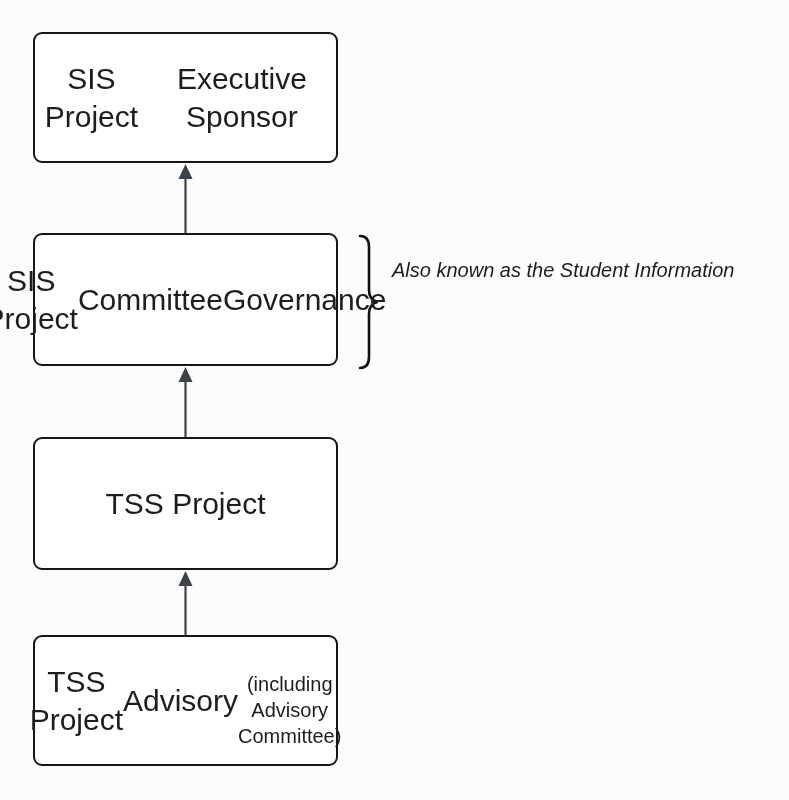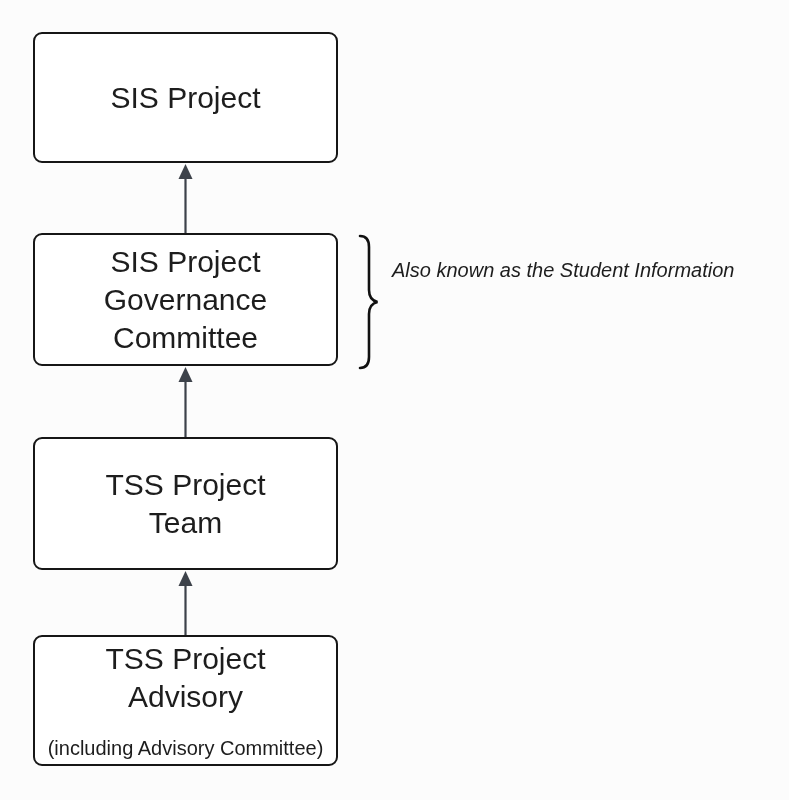--- a/index.html
+++ b/index.html
@@ -27,7 +27,7 @@
     border: 2.5px solid #161616;
     border-radius: 9px;
     display: flex;
-    flex-direction: column;
+    flex-direction: row;
     justify-content: center;
     align-items: center;
     text-align: center;

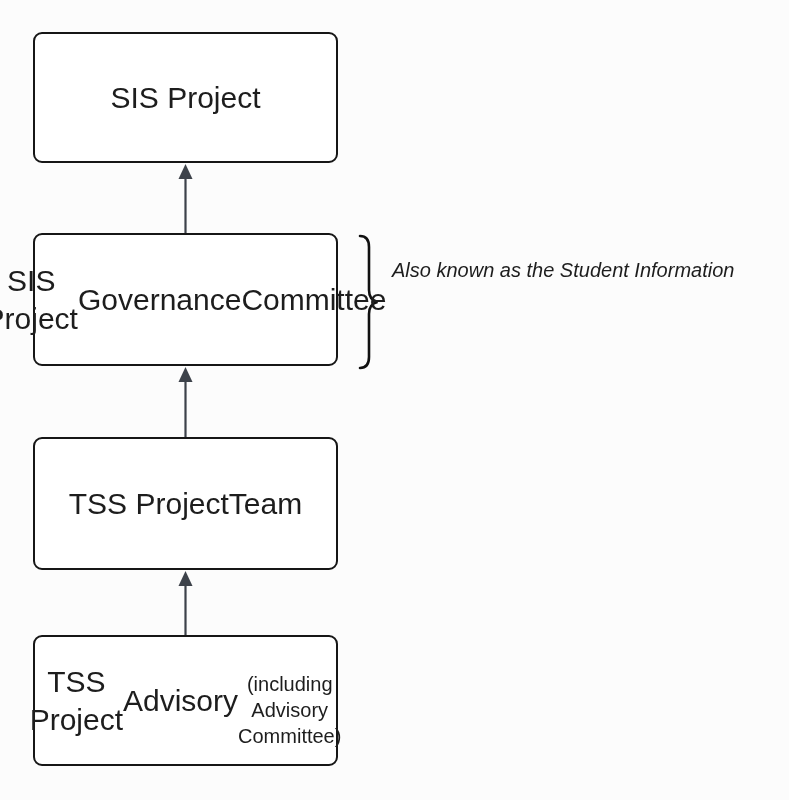--- a/index.html
+++ b/index.html
@@ -89,6 +89,7 @@
 
   <div class="box box-1">
     <div>SIS Project</div>
+    <div>Executive Sponsor</div>
   </div>
 
   <div class="box box-2">

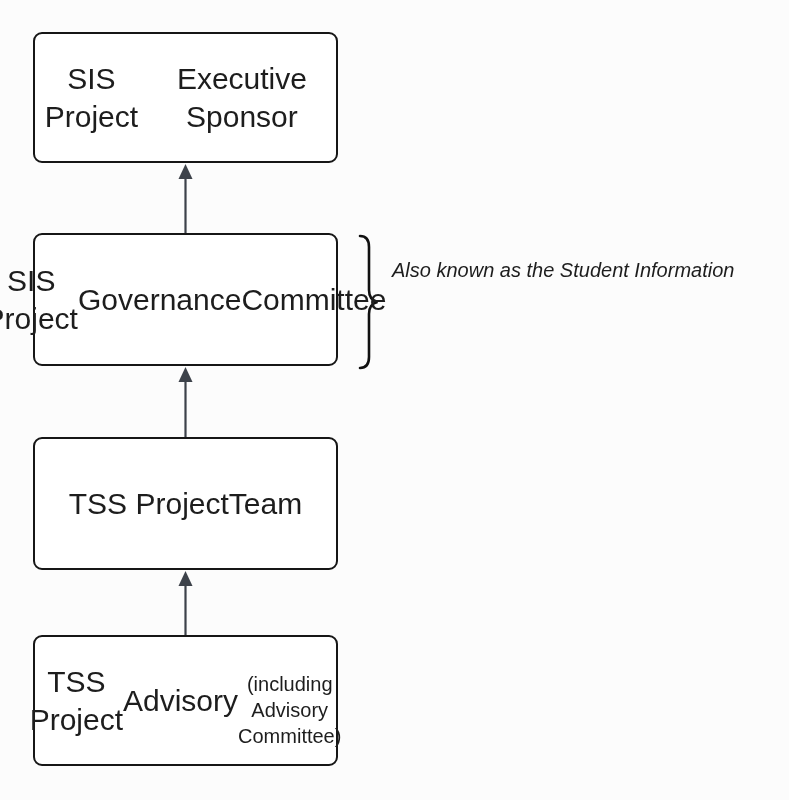--- a/index.html
+++ b/index.html
@@ -94,8 +94,8 @@
 
   <div class="box box-2">
     <div>SIS Project</div>
+    <div>Committee</div>
     <div>Governance</div>
-    <div>Committee</div>
   </div>
 
   <div class="box box-3">

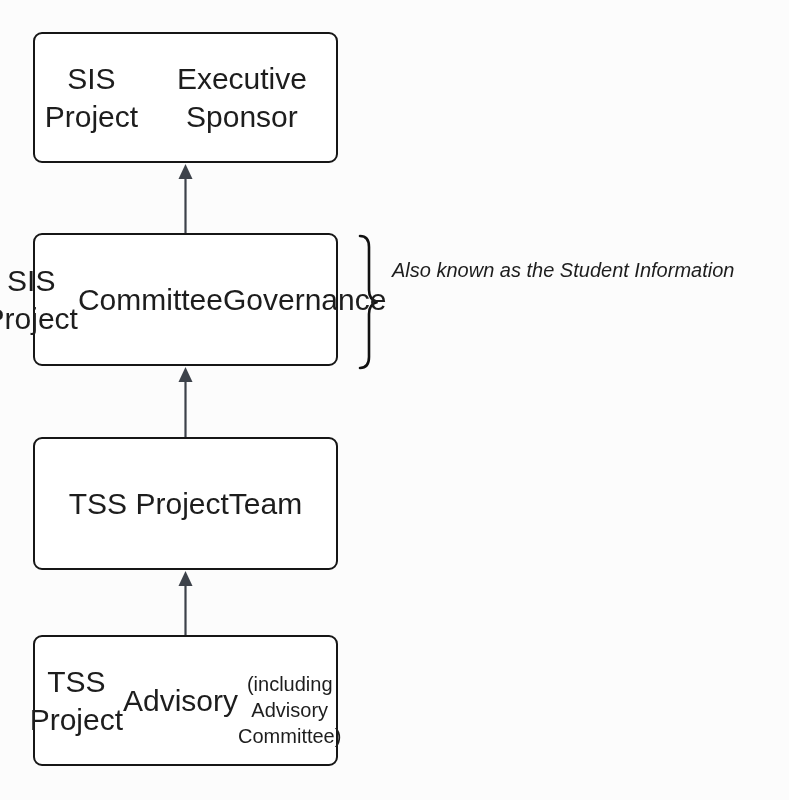--- a/index.html
+++ b/index.html
@@ -100,7 +100,6 @@
 
   <div class="box box-3">
     <div>TSS Project</div>
-    <div>Team</div>
   </div>
 
   <div class="box box-4">

